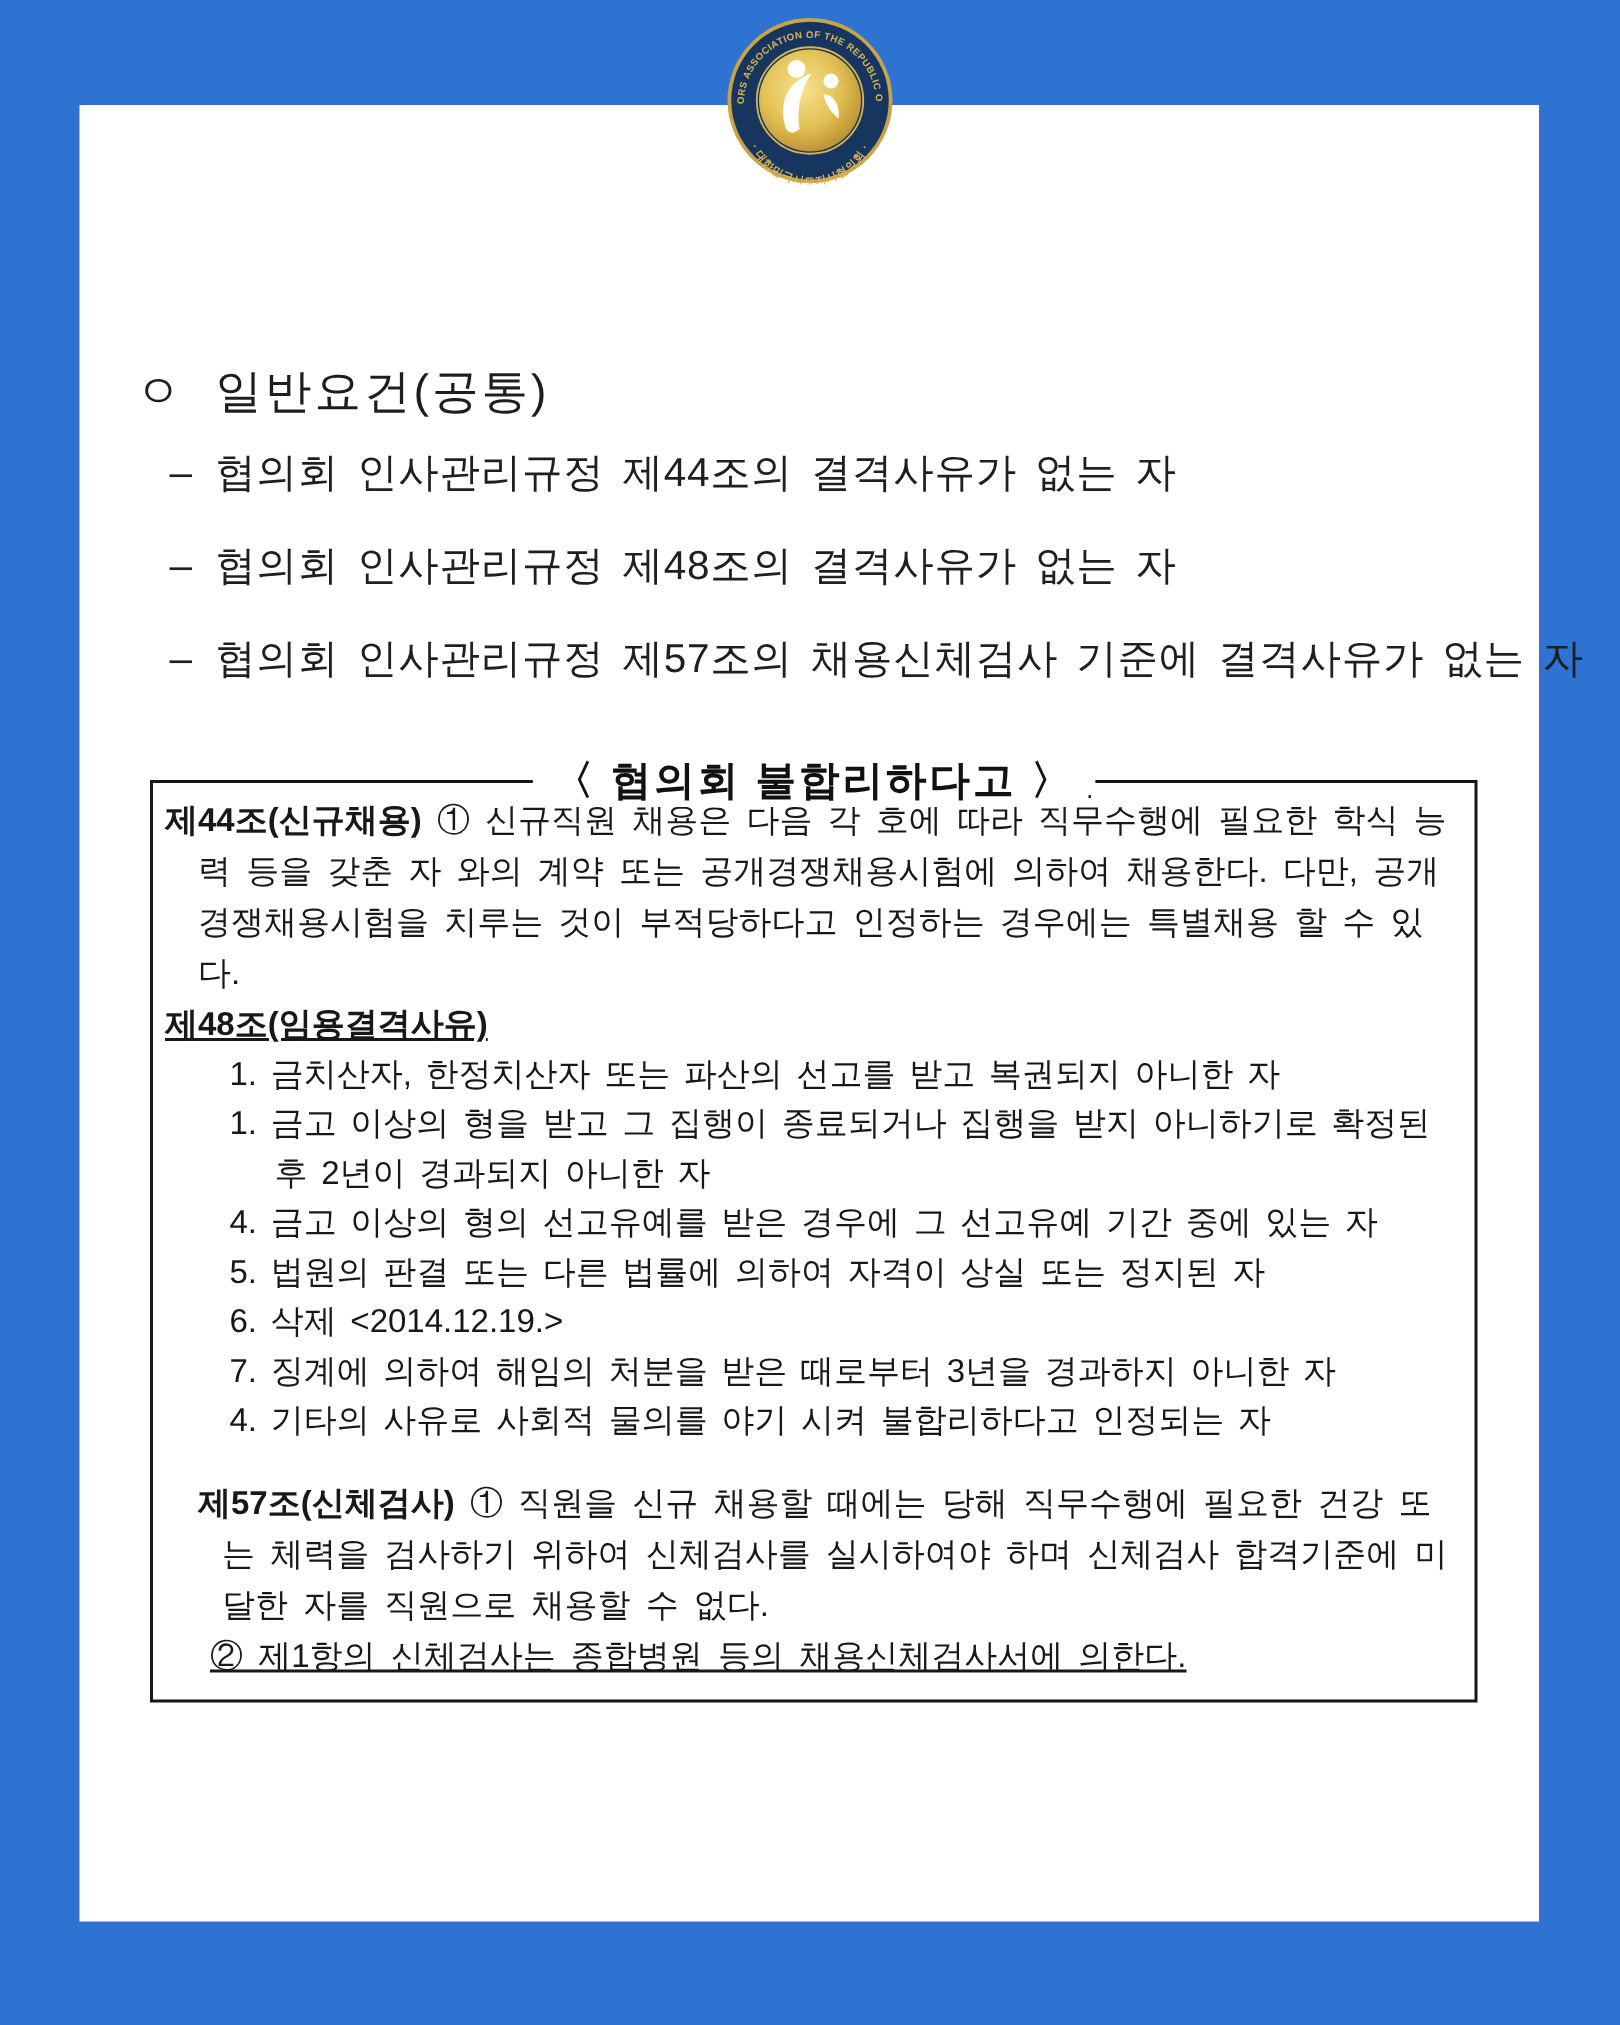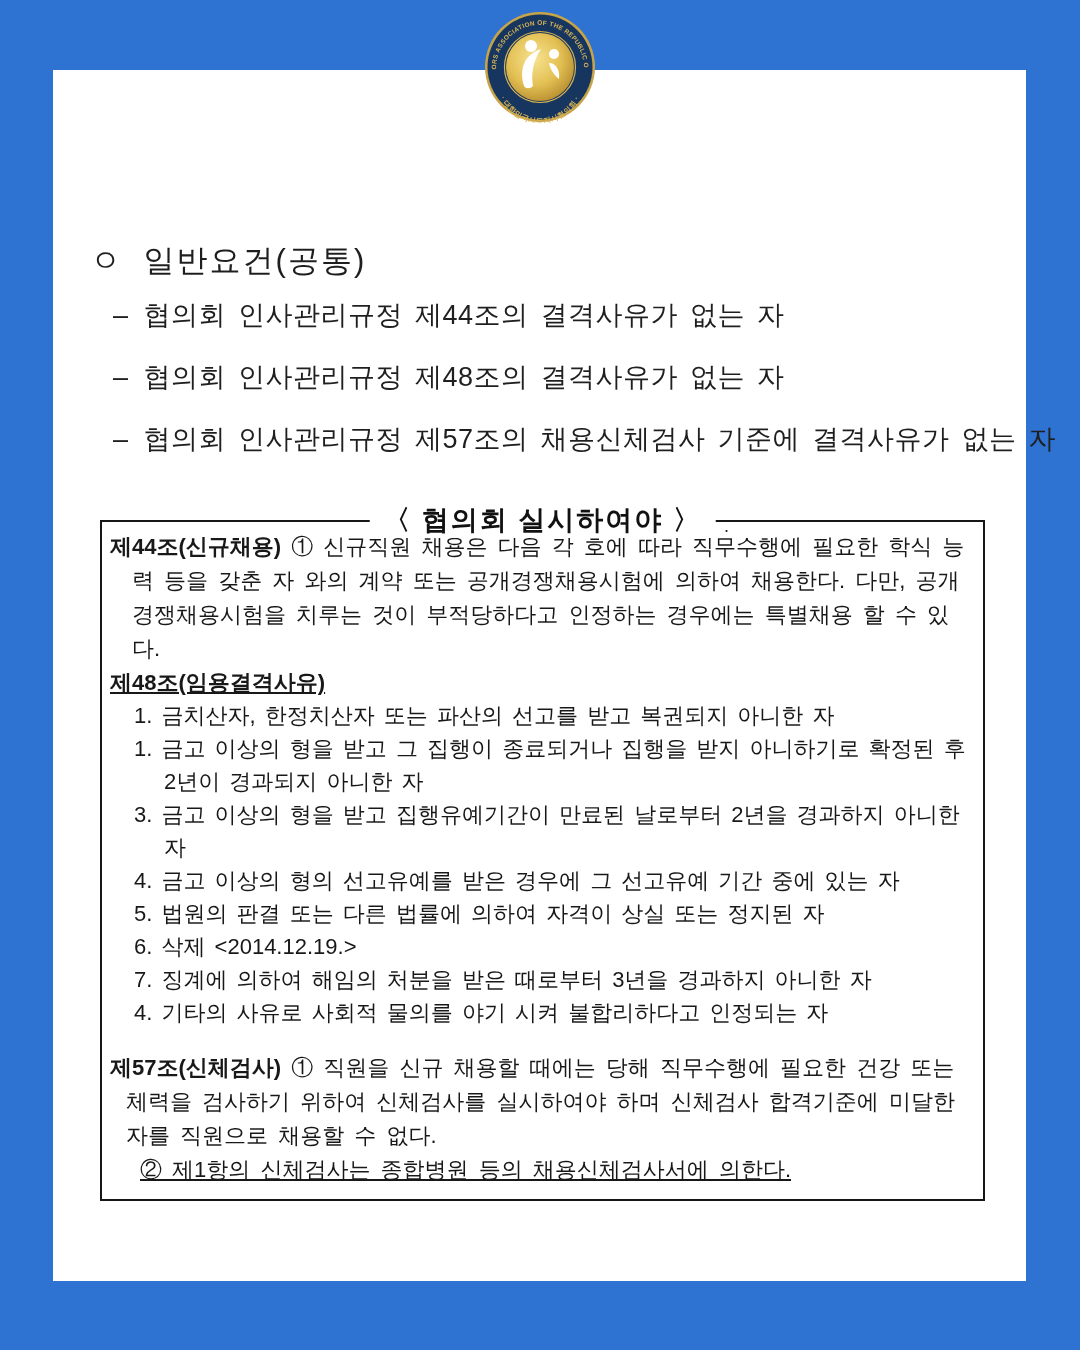--- a/index.html
+++ b/index.html
@@ -80,7 +80,7 @@
   </div>
 
   <div class="reg-box">
-    <div class="reg-legend">〈 협의회 실시하여야 〉</div>
+    <div class="reg-legend">〈 협의회 불합리하다고 〉</div>
     <span class="stray-mark">.</span>
 
     <p class="sec44" style="margin:0;">

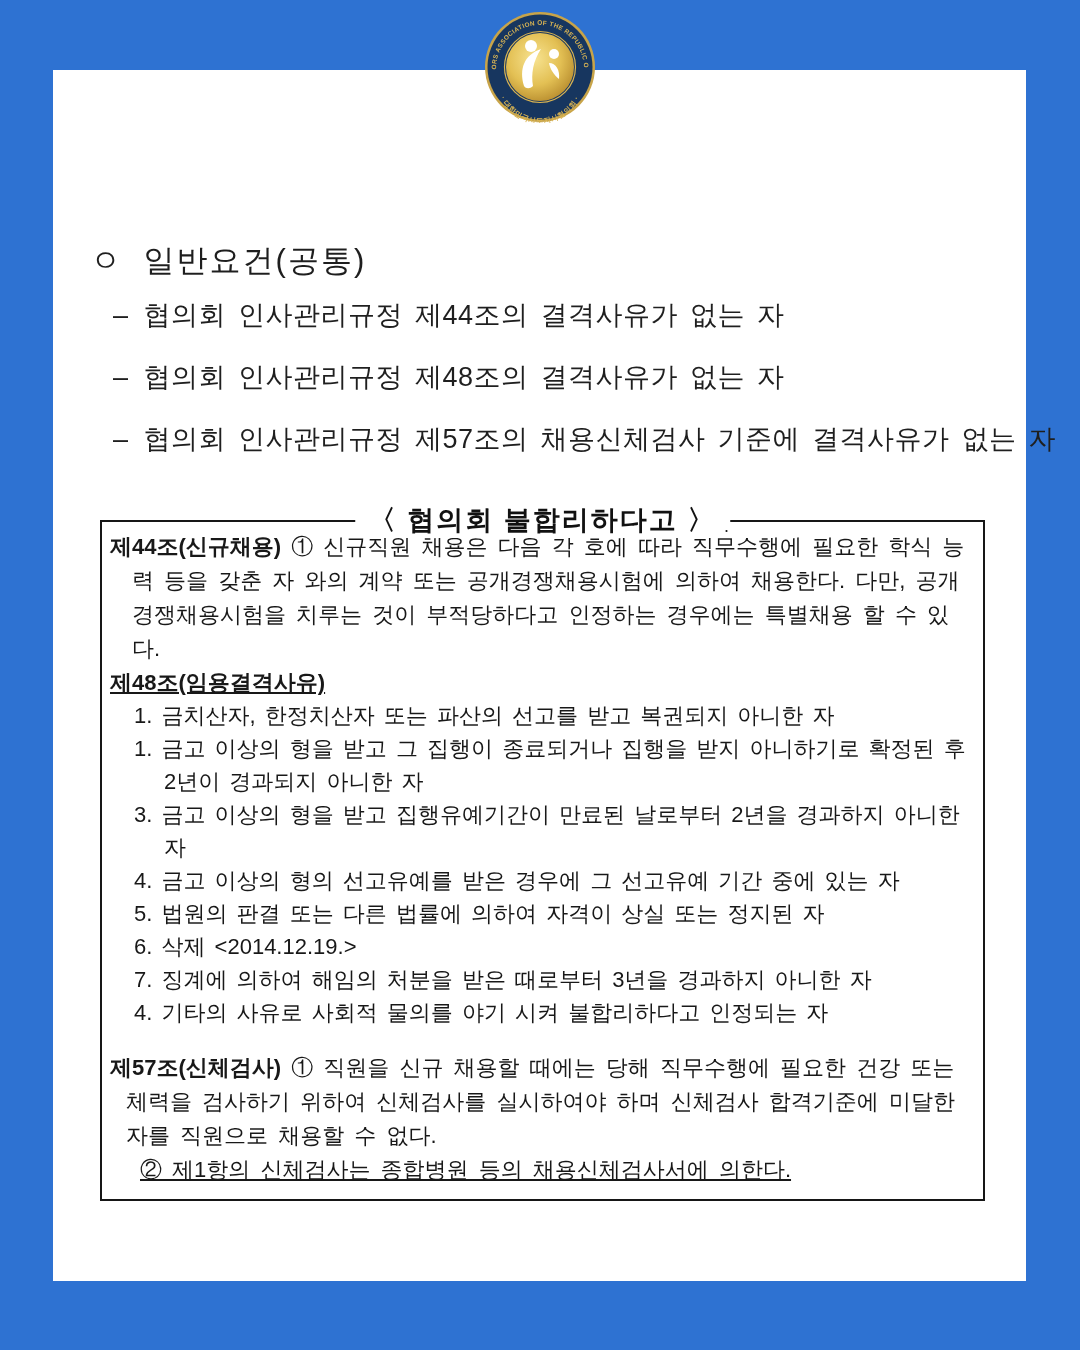--- a/index.html
+++ b/index.html
@@ -49,7 +49,7 @@
   }
   .inline-heading{font-weight:700;}
   .sec48-heading{font-weight:700;line-height:33px;word-spacing:3px;text-decoration:underline;}
-  .items{margin-left:24px;}
+  .items{margin-left:43px;}
   .item{padding-left:30px;text-indent:-30px;line-height:33px;word-spacing:3px;}
   .sec57{
     margin-top:22px;margin-left:0;

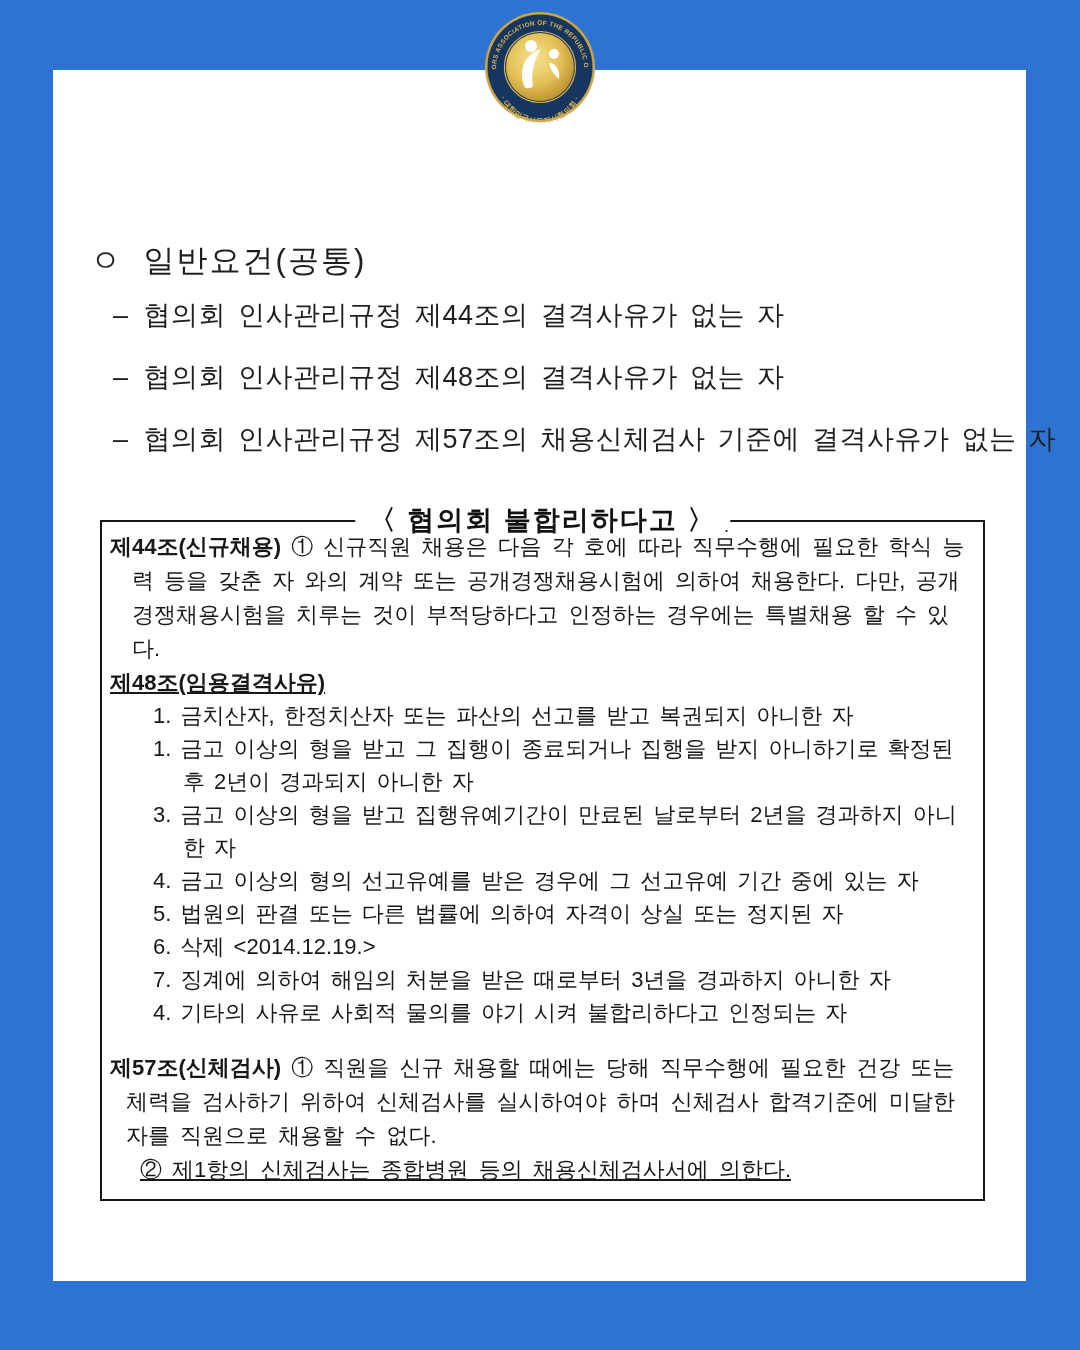--- a/index.html
+++ b/index.html
@@ -92,7 +92,6 @@
     <div class="items">
       <div class="item">1. 금치산자, 한정치산자 또는 파산의 선고를 받고 복권되지 아니한 자</div>
       <div class="item">1. 금고 이상의 형을 받고 그 집행이 종료되거나 집행을 받지 아니하기로 확정된 후 2년이 경과되지 아니한 자</div>
-      <div class="item">3. 금고 이상의 형을 받고 집행유예기간이 만료된 날로부터 2년을 경과하지 아니한 자</div>
       <div class="item">4. 금고 이상의 형의 선고유예를 받은 경우에 그 선고유예 기간 중에 있는 자</div>
       <div class="item">5. 법원의 판결 또는 다른 법률에 의하여 자격이 상실 또는 정지된 자</div>
       <div class="item">6. 삭제 &lt;2014.12.19.&gt;</div>

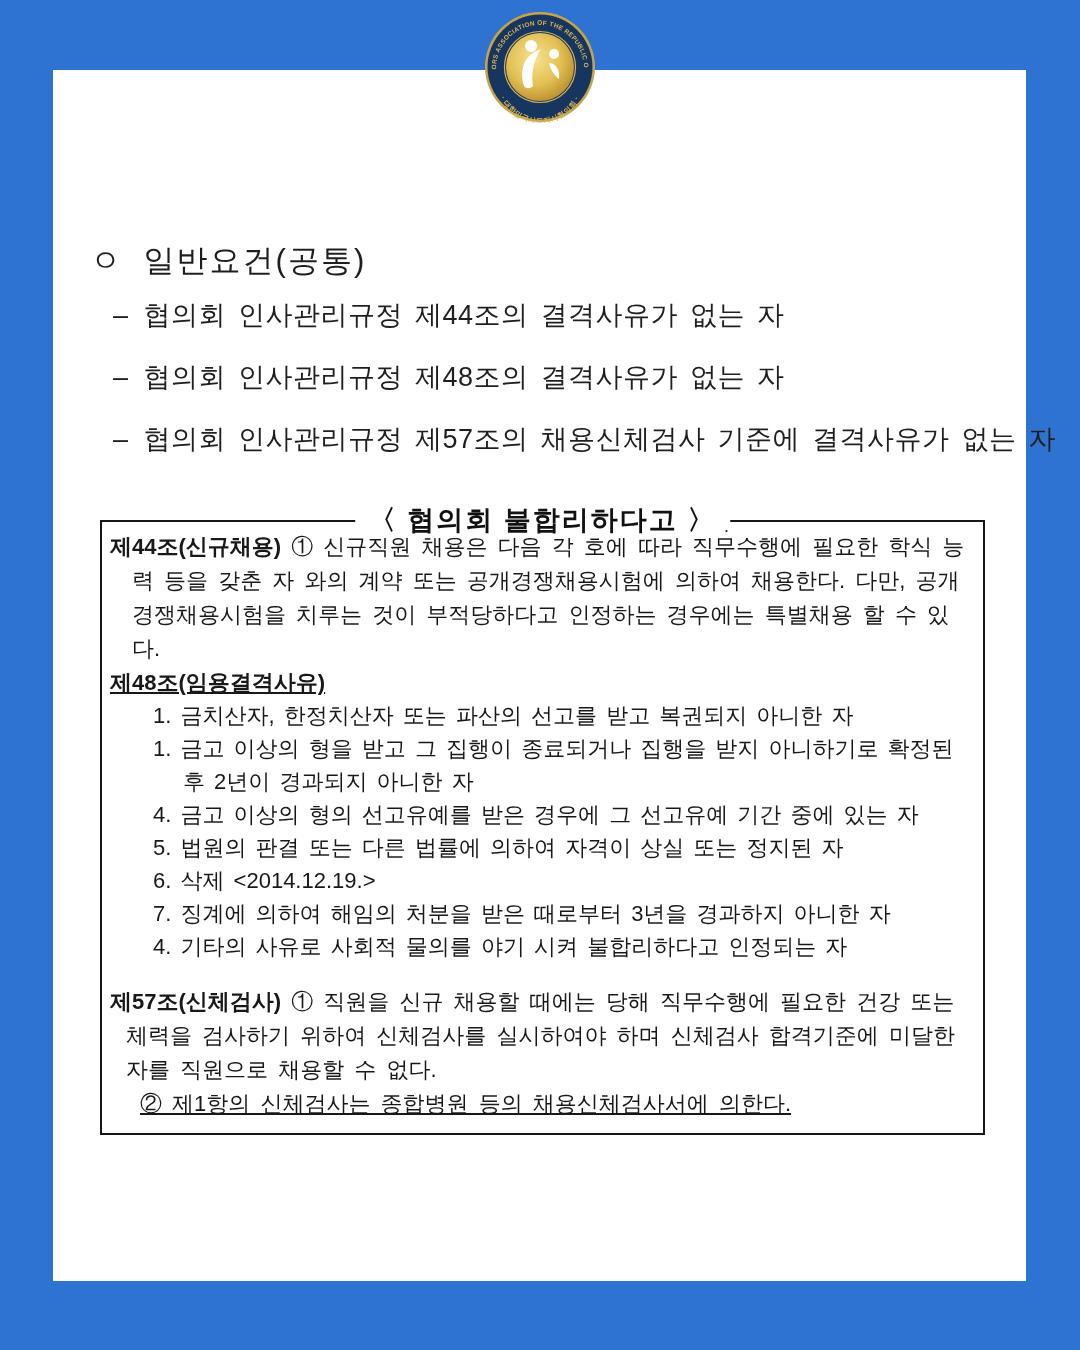--- a/index.html
+++ b/index.html
@@ -52,7 +52,7 @@
   .items{margin-left:43px;}
   .item{padding-left:30px;text-indent:-30px;line-height:33px;word-spacing:3px;}
   .sec57{
-    margin-top:22px;margin-left:0;
+    margin-top:22px;margin-left:22px;
     padding-left:16px;text-indent:-16px;line-height:34px;word-spacing:4px;
   }
   .sec57-p2{margin-left:30px;line-height:34px;word-spacing:4px;text-decoration:underline;}

